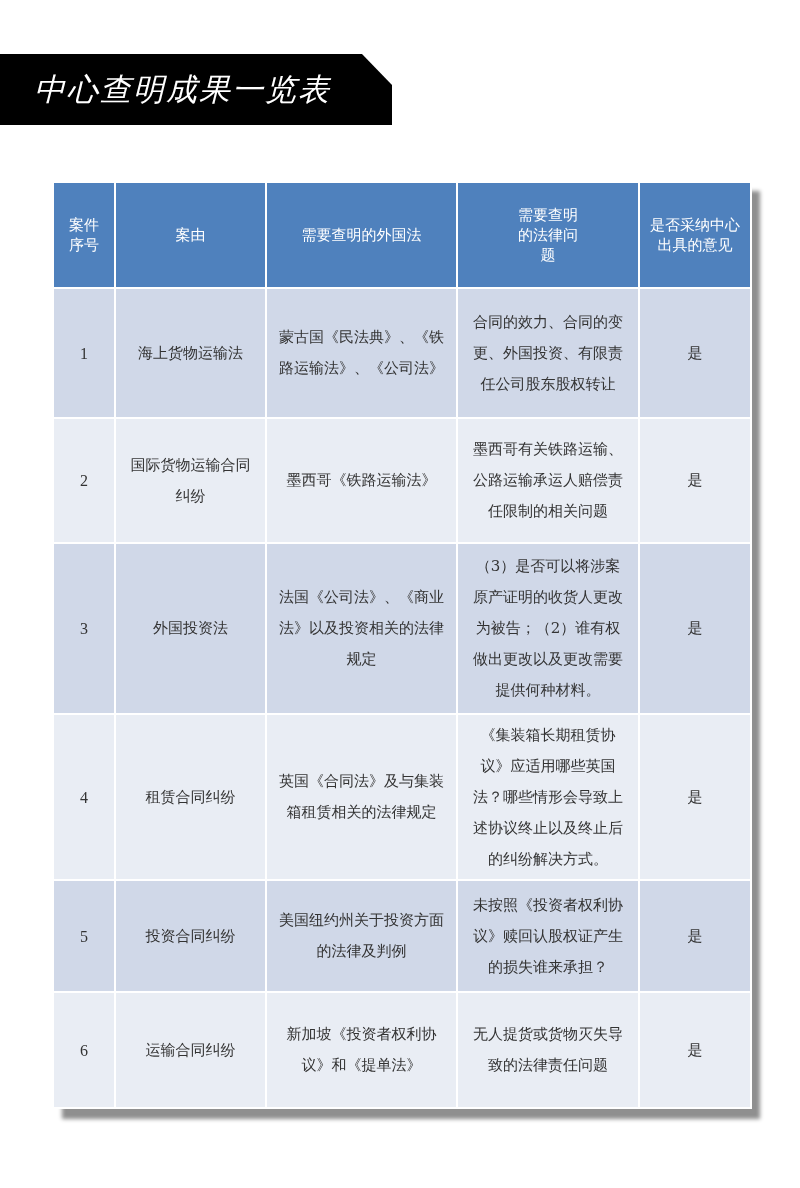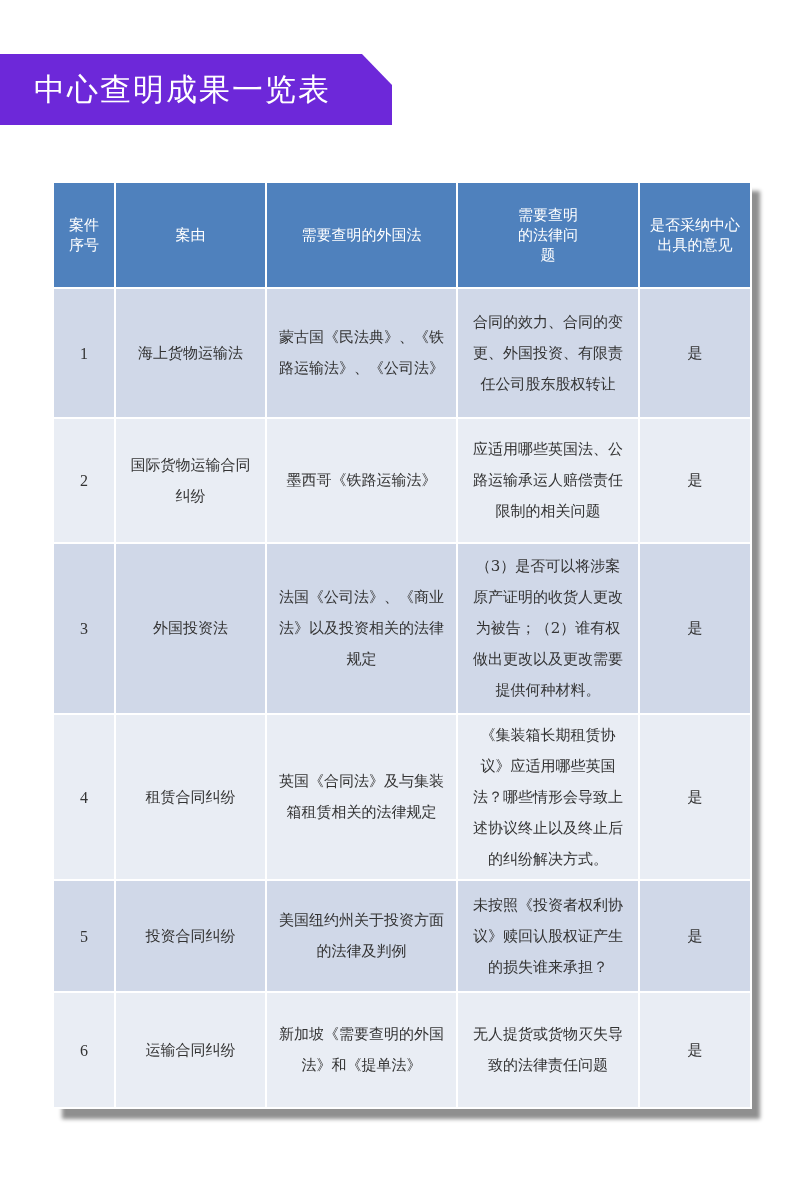--- a/index.html
+++ b/index.html
@@ -9,8 +9,9 @@
   }
   .banner {
     position: absolute; left: 0; top: 54px; width: 392px; height: 71px;
-    background: #6d28d9;
+    background: #000000;
     clip-path: polygon(0 0, 362px 0, 392px 31px, 392px 100%, 0 100%);
+    font-style: italic;
   }
   .banner-title {
     position: absolute; left: 34px; top: 15px;

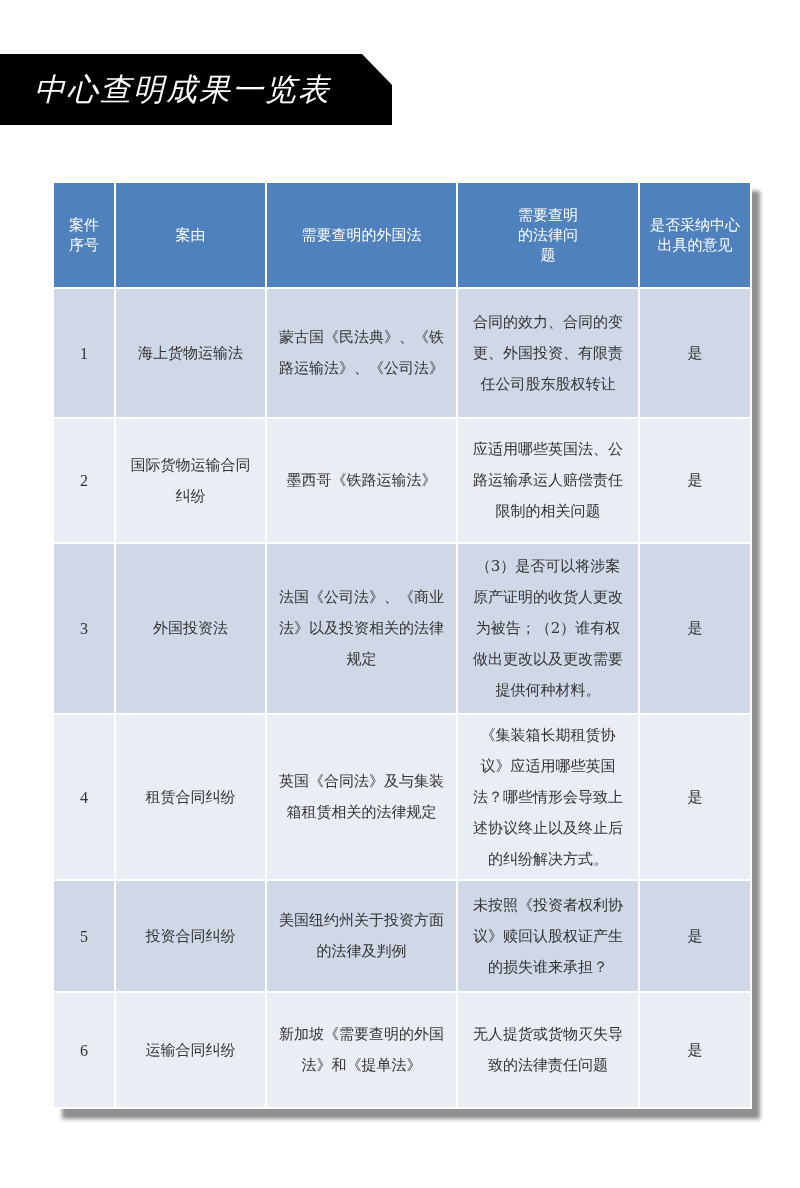--- a/index.html
+++ b/index.html
@@ -78,7 +78,7 @@
         <td class="num">2</td>
         <td>国际货物运输合同纠纷</td>
         <td>墨西哥《铁路运输法》</td>
-        <td>应适用哪些英国法、公路运输承运人赔偿责任限制的相关问题</td>
+        <td>墨西哥有关铁路运输、公路运输承运人赔偿责任限制的相关问题</td>
         <td>是</td>
       </tr>
       <tr class="dark r3">

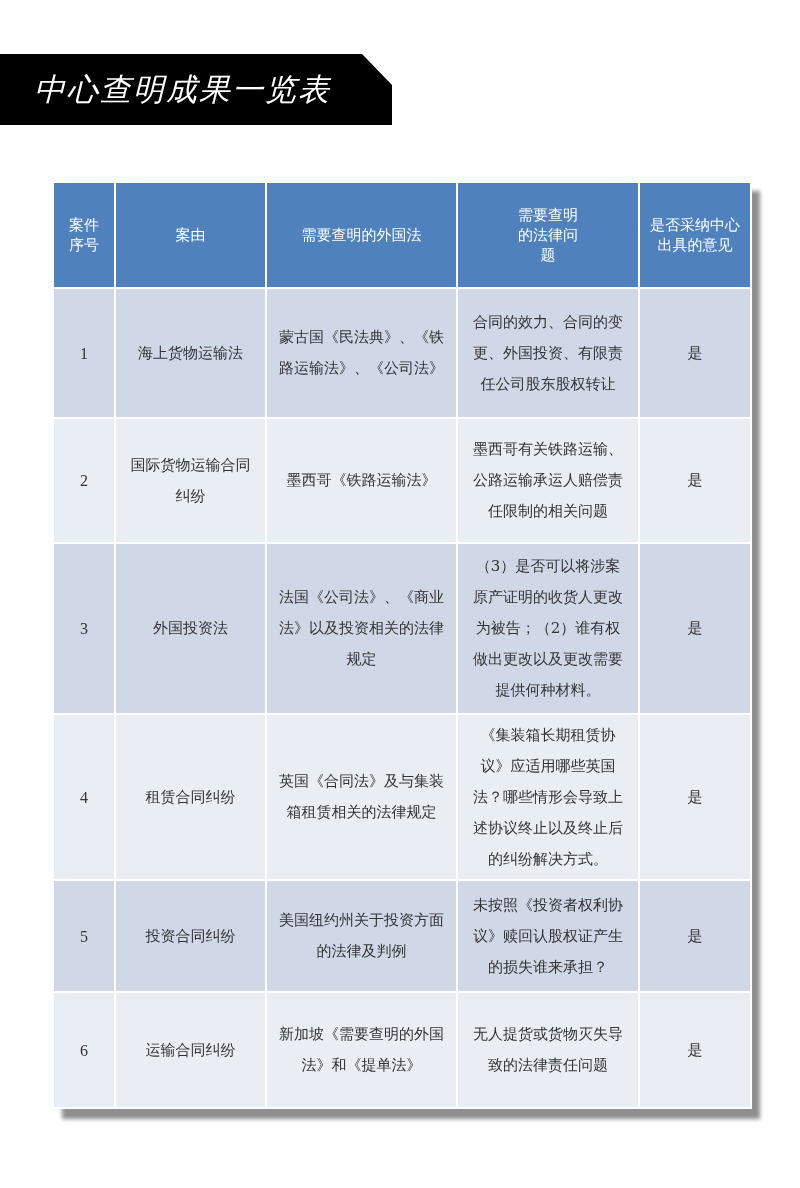--- a/index.html
+++ b/index.html
@@ -105,7 +105,7 @@
       <tr class="light r6">
         <td class="num">6</td>
         <td>运输合同纠纷</td>
-        <td>新加坡《需要查明的外国法》和《提单法》</td>
+        <td>新加坡《投资者权利协议》和《提单法》</td>
         <td>无人提货或货物灭失导致的法律责任问题</td>
         <td>是</td>
       </tr>

